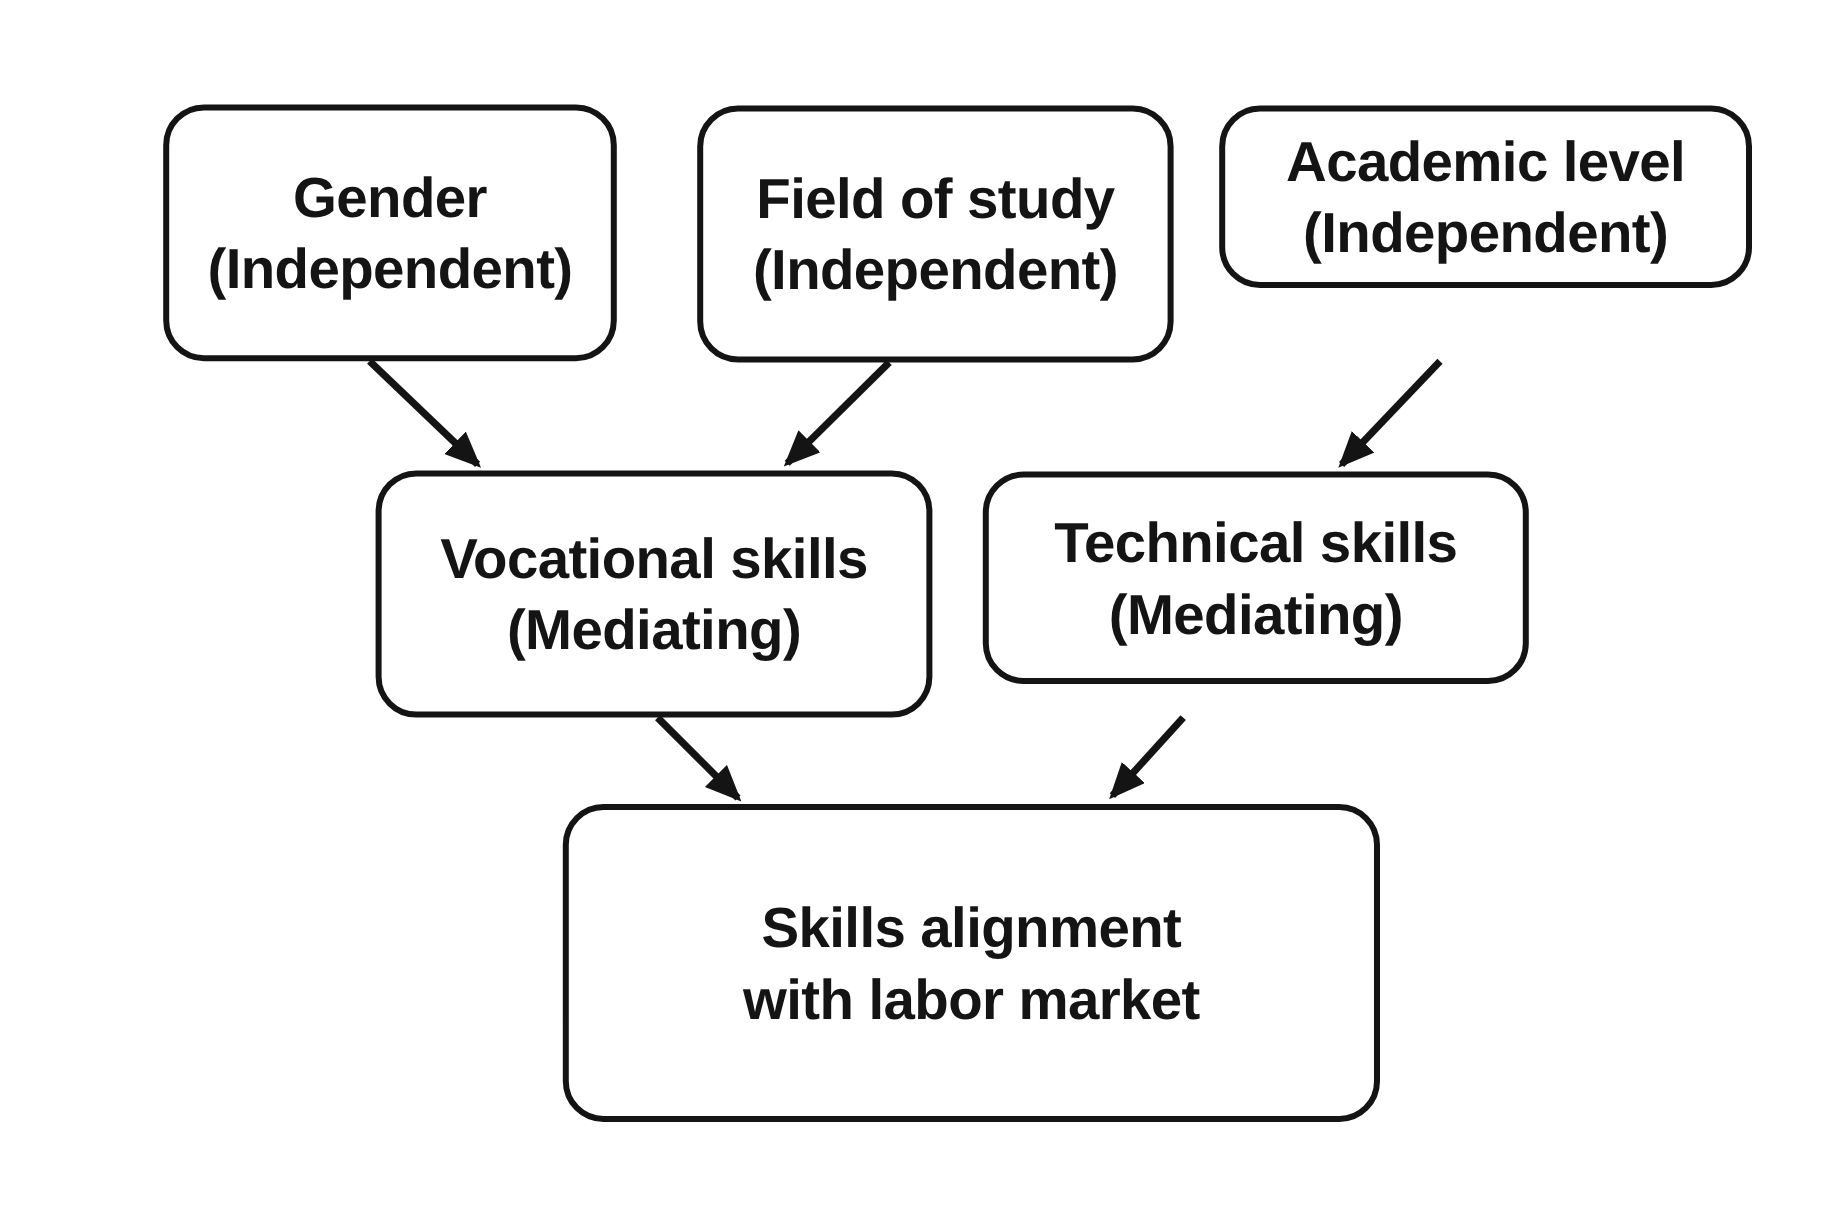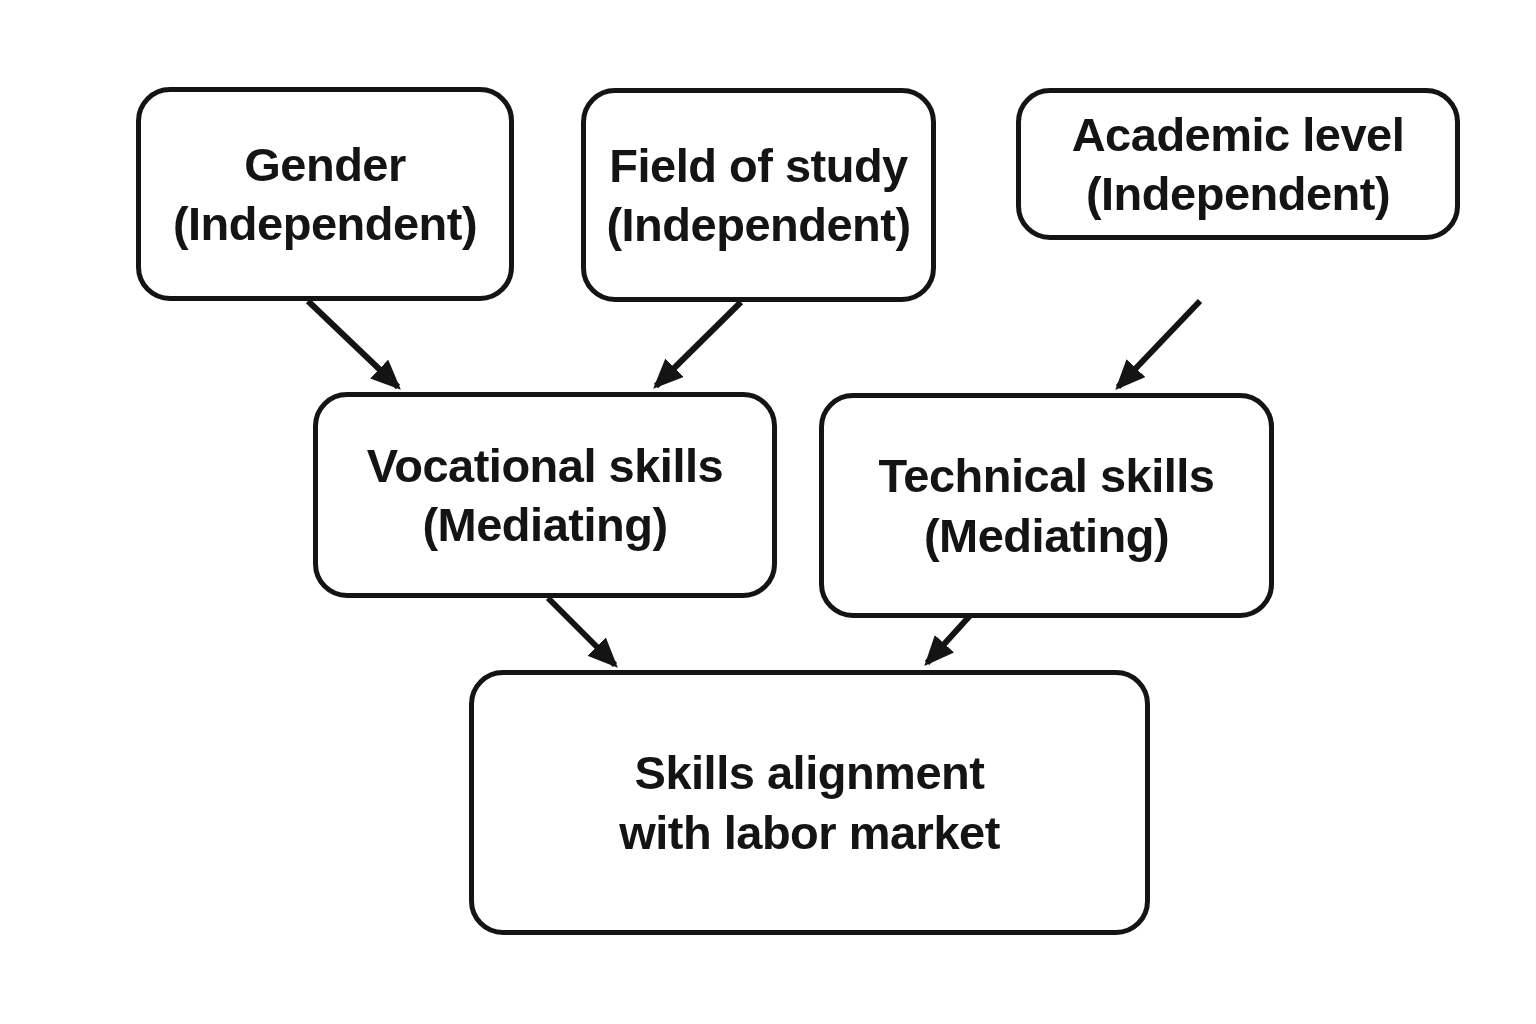--- a/index.html
+++ b/index.html
@@ -42,7 +42,7 @@
     margin-left: 29px;
   }
   .n-gender            { left: 107px; top:  87px; width: 378px; height: 214px; }
-  .n-field-of-study    { left: 552px; top:  88px; width: 355px; height: 214px; }
+  .n-field-of-study    { left: 552px; top:  88px; width: 397px; height: 214px; }
   .n-academic-level    { left: 987px; top:  88px; width: 444px; height: 152px; }
   .n-vocational-skills { left: 284px; top: 392px; width: 464px; height: 206px; }
   .n-technical-skills  { left: 790px; top: 393px; width: 455px; height: 225px; }

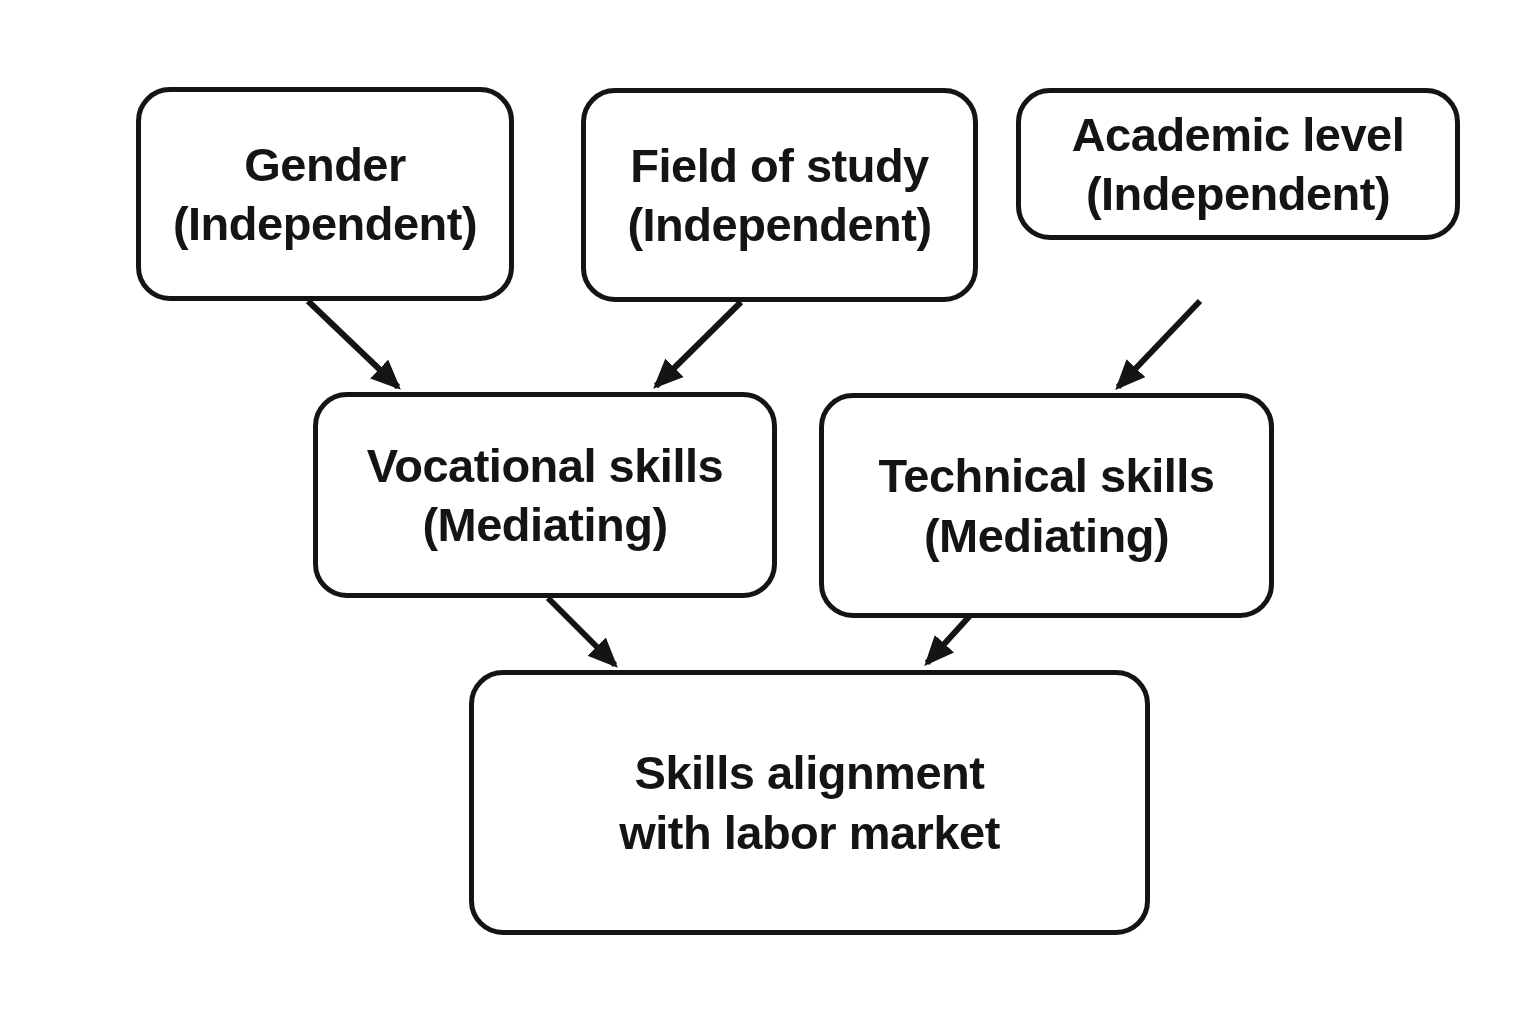--- a/index.html
+++ b/index.html
@@ -45,7 +45,7 @@
   .n-field-of-study    { left: 552px; top:  88px; width: 397px; height: 214px; }
   .n-academic-level    { left: 987px; top:  88px; width: 444px; height: 152px; }
   .n-vocational-skills { left: 284px; top: 392px; width: 464px; height: 206px; }
-  .n-technical-skills  { left: 790px; top: 393px; width: 455px; height: 225px; }
+  .n-technical-skills  { left: 790px; top: 393px; width: 455px; height: 177px; }
   .n-skills-alignment  { left: 440px; top: 670px; width: 681px; height: 265px; }
   .node-line { white-space: nowrap; }
 </style>

